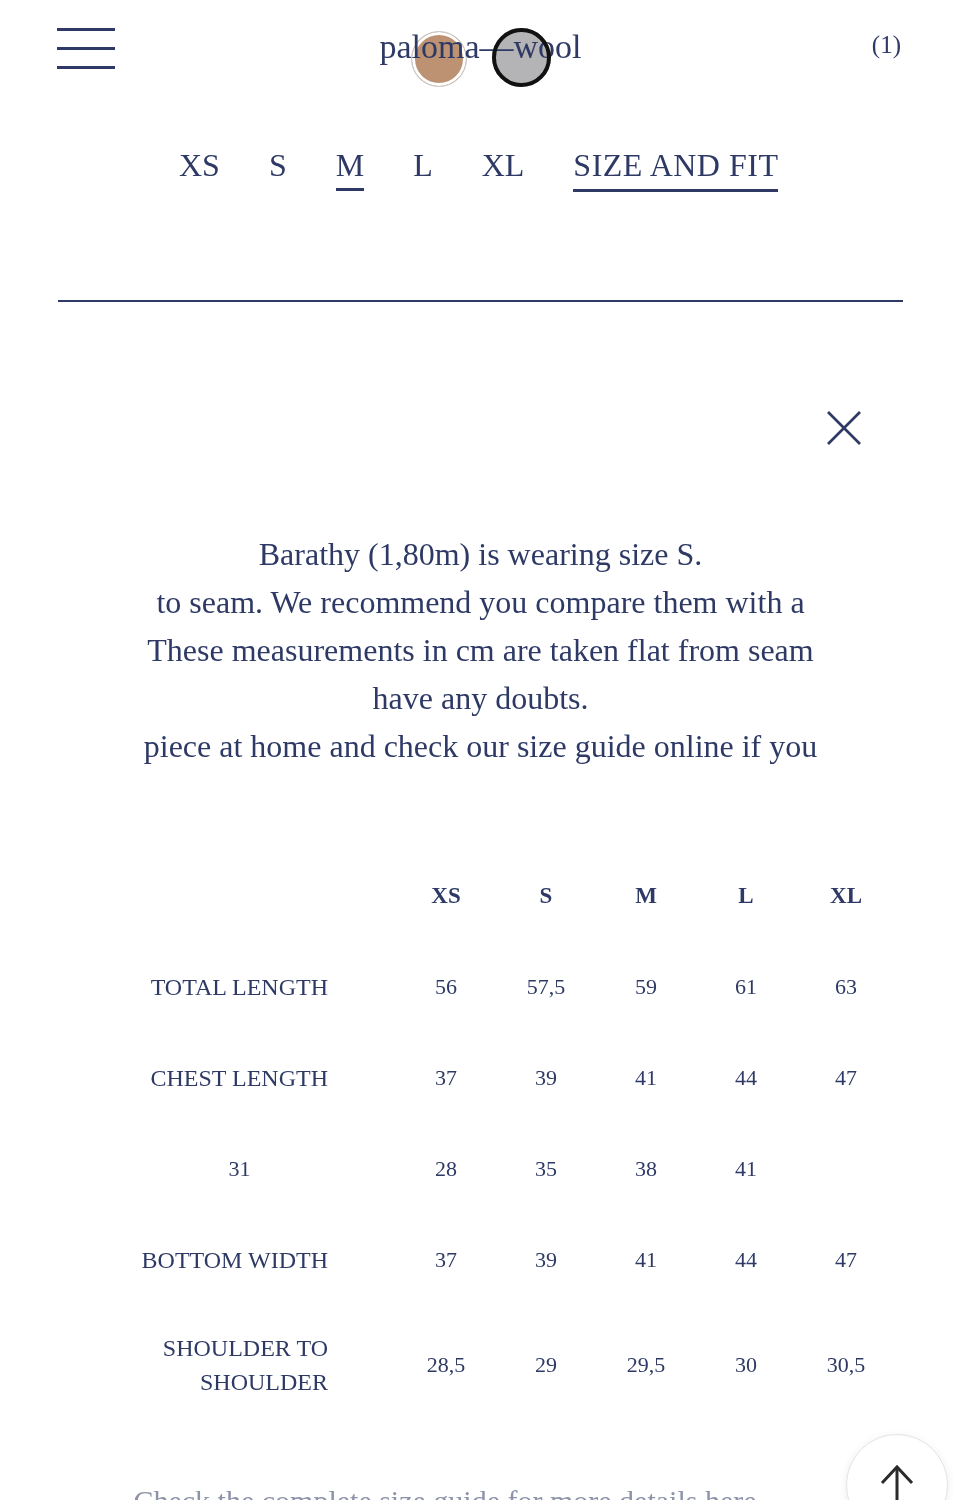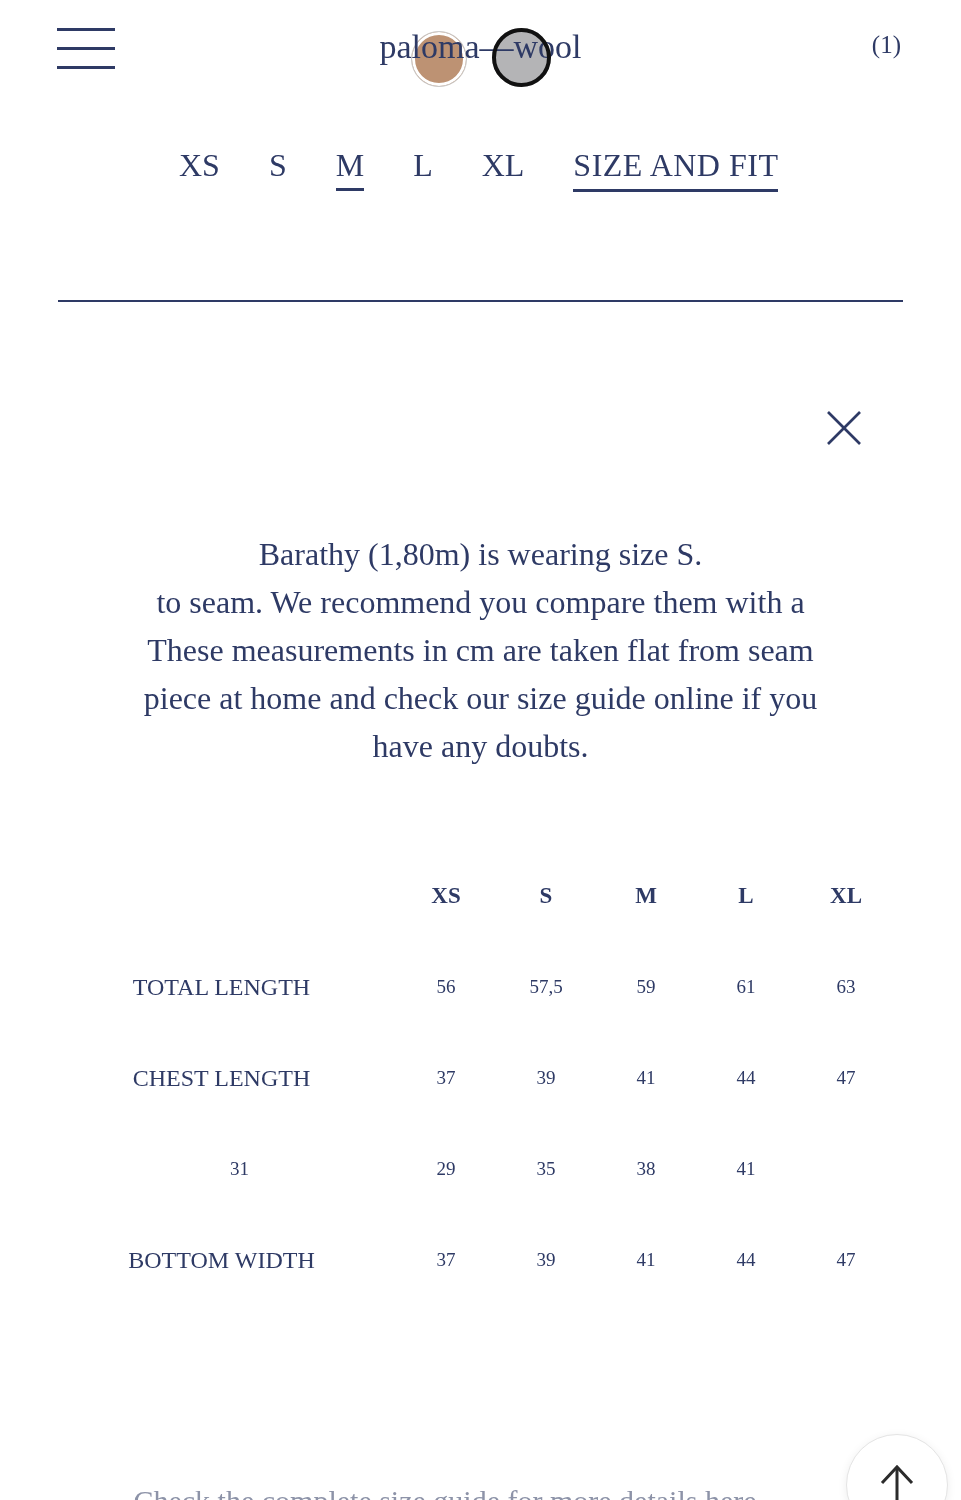--- a/index.html
+++ b/index.html
@@ -158,8 +158,8 @@
     <div class="line">Barathy (1,80m) is wearing size S.</div>
     <div class="line">to seam. We recommend you compare them with a</div>
     <div class="line">These measurements in cm are taken flat from seam</div>
+    <div class="line">have any doubts.</div>
     <div class="line">piece at home and check our size guide online if you</div>
-    <div class="line">have any doubts.</div>
   </div>
 
   <div class="size-table">

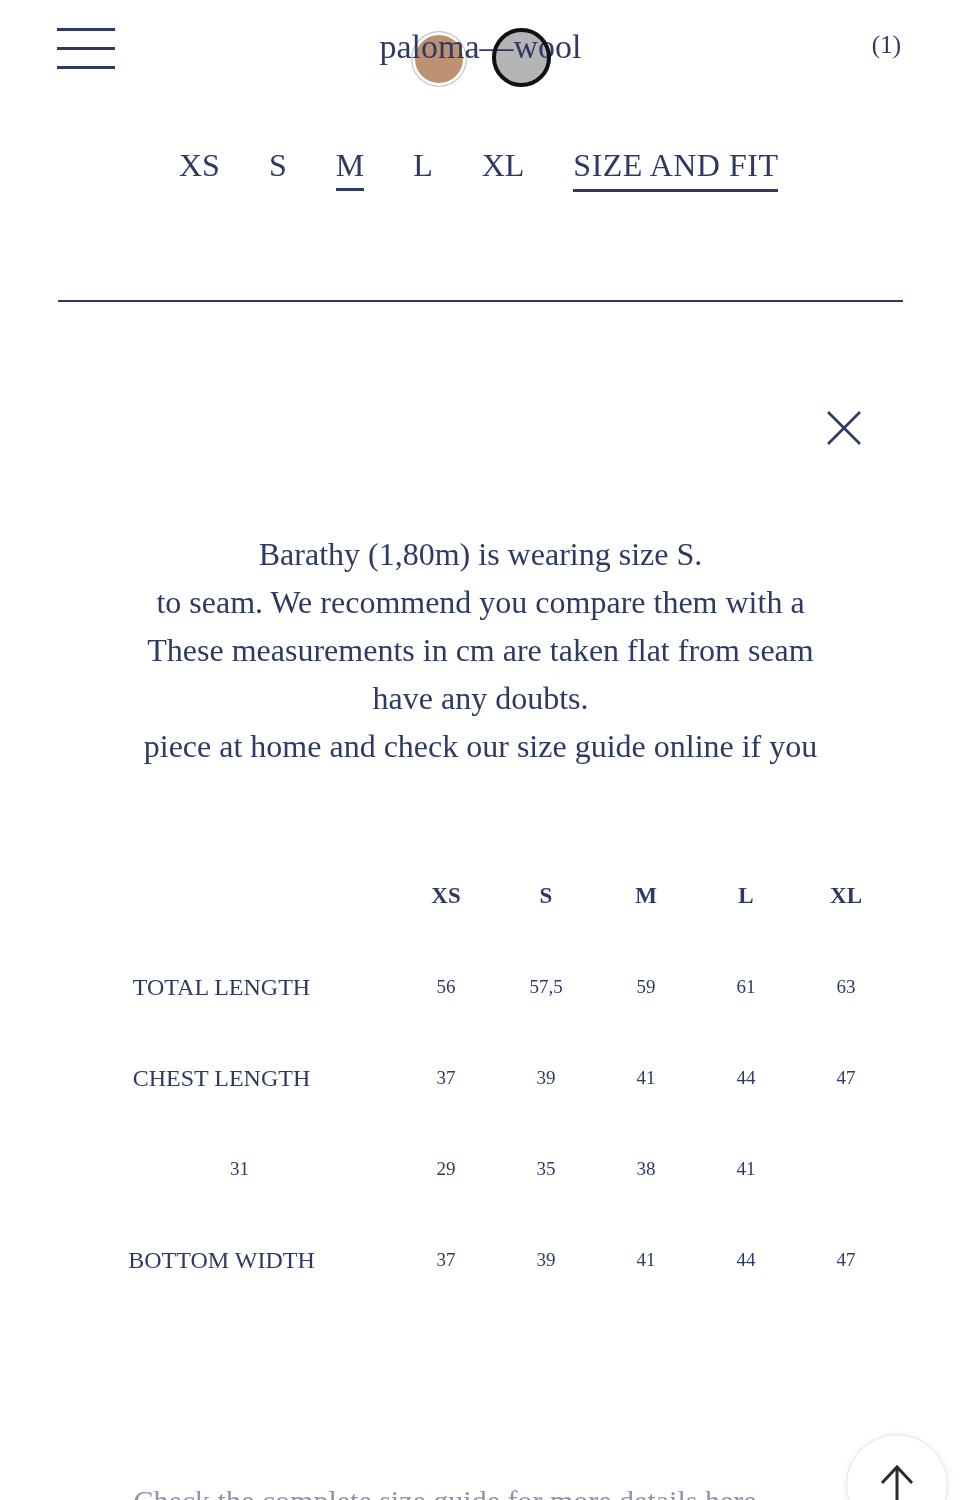--- a/index.html
+++ b/index.html
@@ -96,7 +96,7 @@
     height: 91px; align-items: center;
   }
   .trow.shoulder-row { height: 120px; }
-  .tlabel { font-size: 24px; line-height: 34px; max-width: 245px; text-align: center; margin-left: 16px; }
+  .tlabel { font-size: 24px; line-height: 34px; max-width: 245px; text-align: right; }
   .tcell { text-align: center; font-size: 19px; }
   .thead .tcell { font-weight: bold; font-size: 23px; }
 

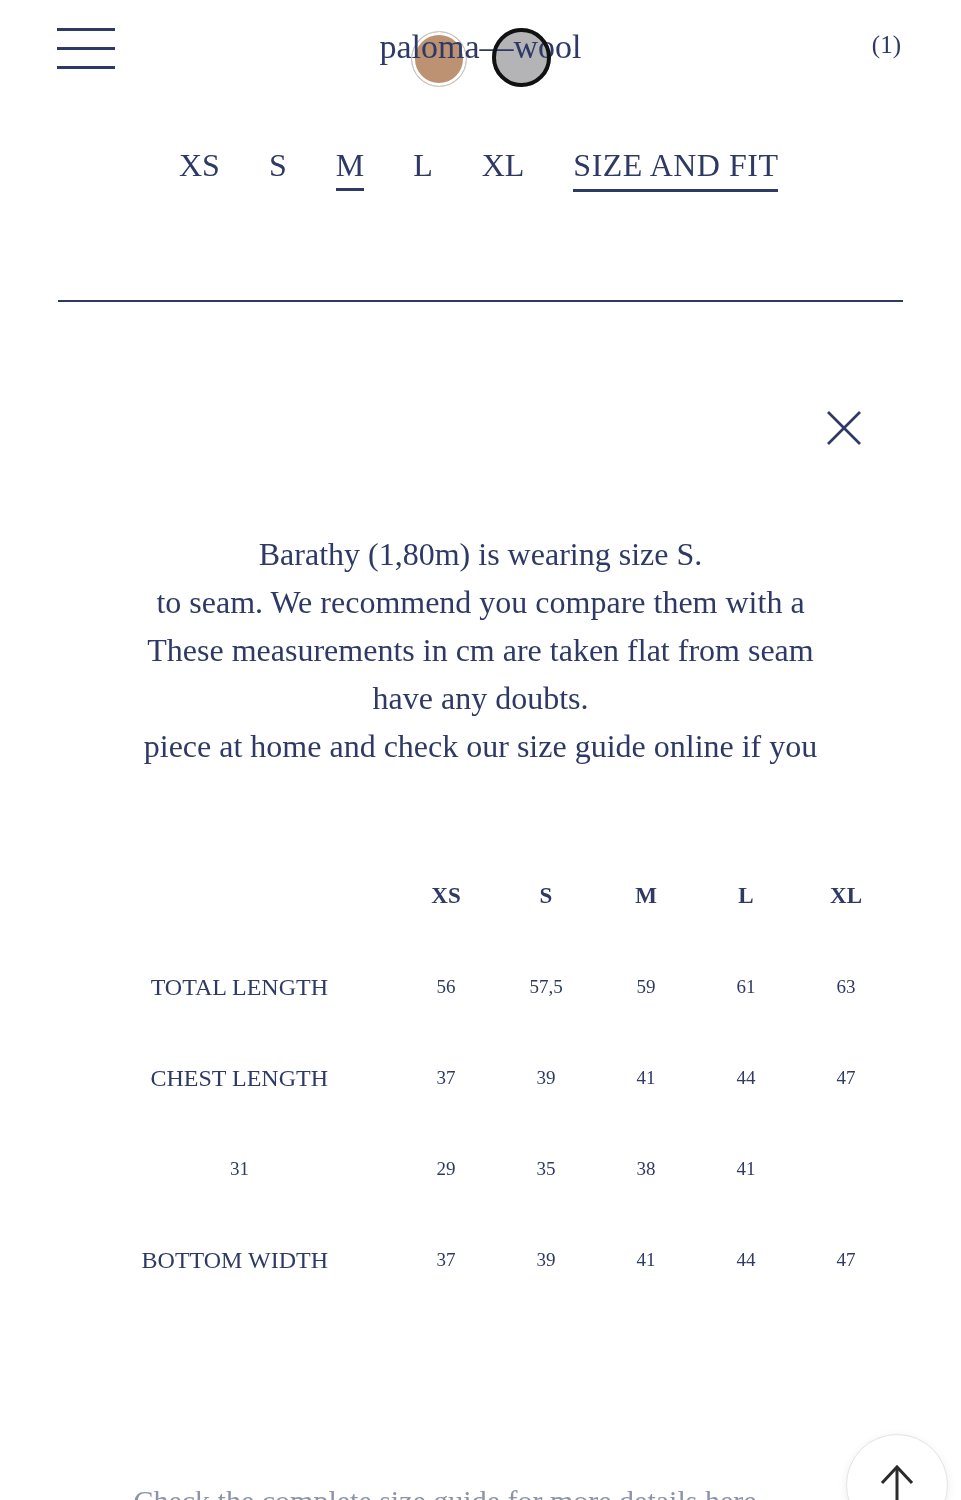--- a/index.html
+++ b/index.html
@@ -97,7 +97,7 @@
   }
   .trow.shoulder-row { height: 120px; }
   .tlabel { font-size: 24px; line-height: 34px; max-width: 245px; text-align: right; }
-  .tcell { text-align: center; font-size: 19px; }
+  .tcell { text-align: center; font-size: 22px; }
   .thead .tcell { font-weight: bold; font-size: 23px; }
 
   

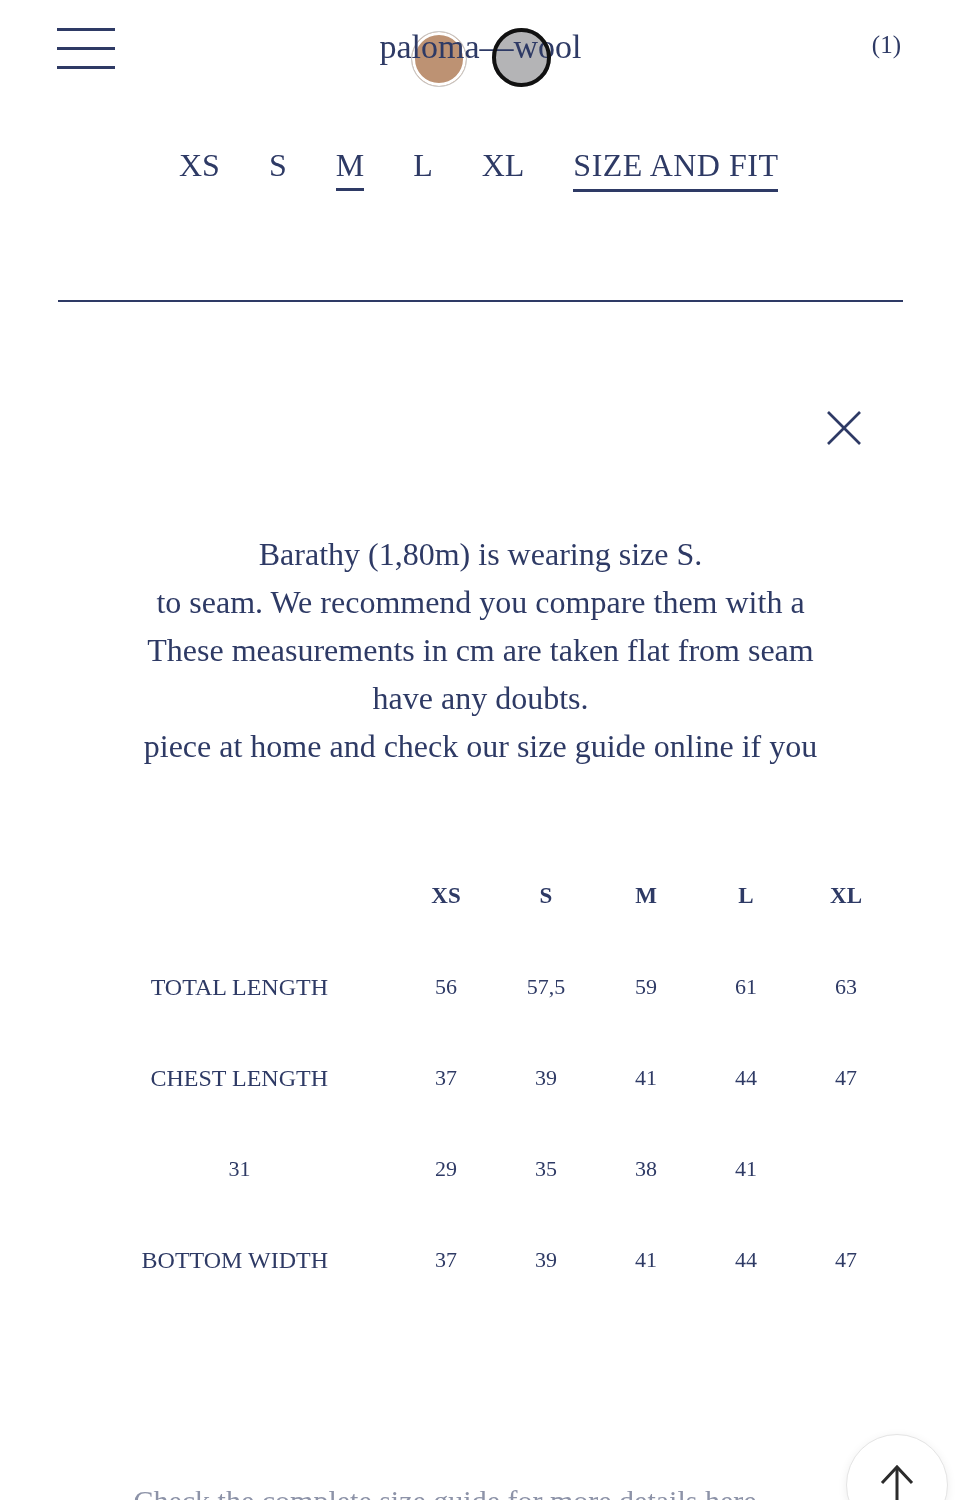--- a/index.html
+++ b/index.html
@@ -192,7 +192,7 @@
 
     <div class="trow">
       <div class="tcell">31</div>
-      <div class="tcell">29</div>
+      <div class="tcell">28</div>
       <div class="tcell">35</div>
       <div class="tcell">38</div>
       <div class="tcell">41</div>

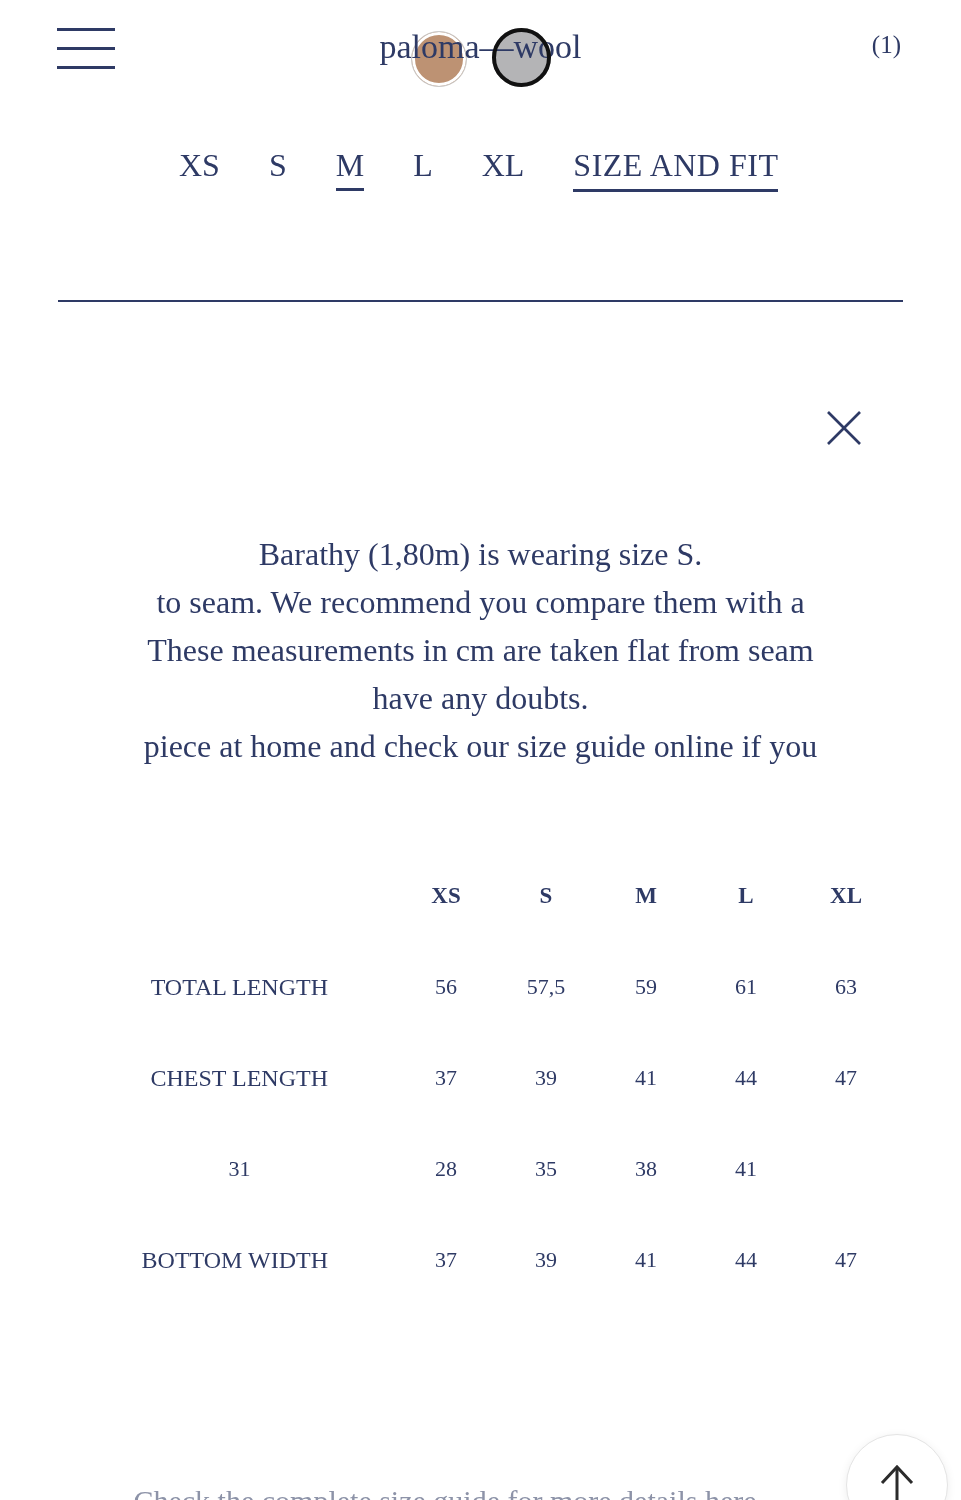--- a/index.html
+++ b/index.html
@@ -207,6 +207,14 @@
       <div class="tcell">47</div>
     </div>
 
+    <div class="trow shoulder-row">
+      <div class="tlabel">SHOULDER TO SHOULDER</div>
+      <div class="tcell">28,5</div>
+      <div class="tcell">29</div>
+      <div class="tcell">29,5</div>
+      <div class="tcell">30</div>
+      <div class="tcell">30,5</div>
+    </div>
   </div>
 
   <div class="footer-text">Check the complete size guide for more details here</div>

